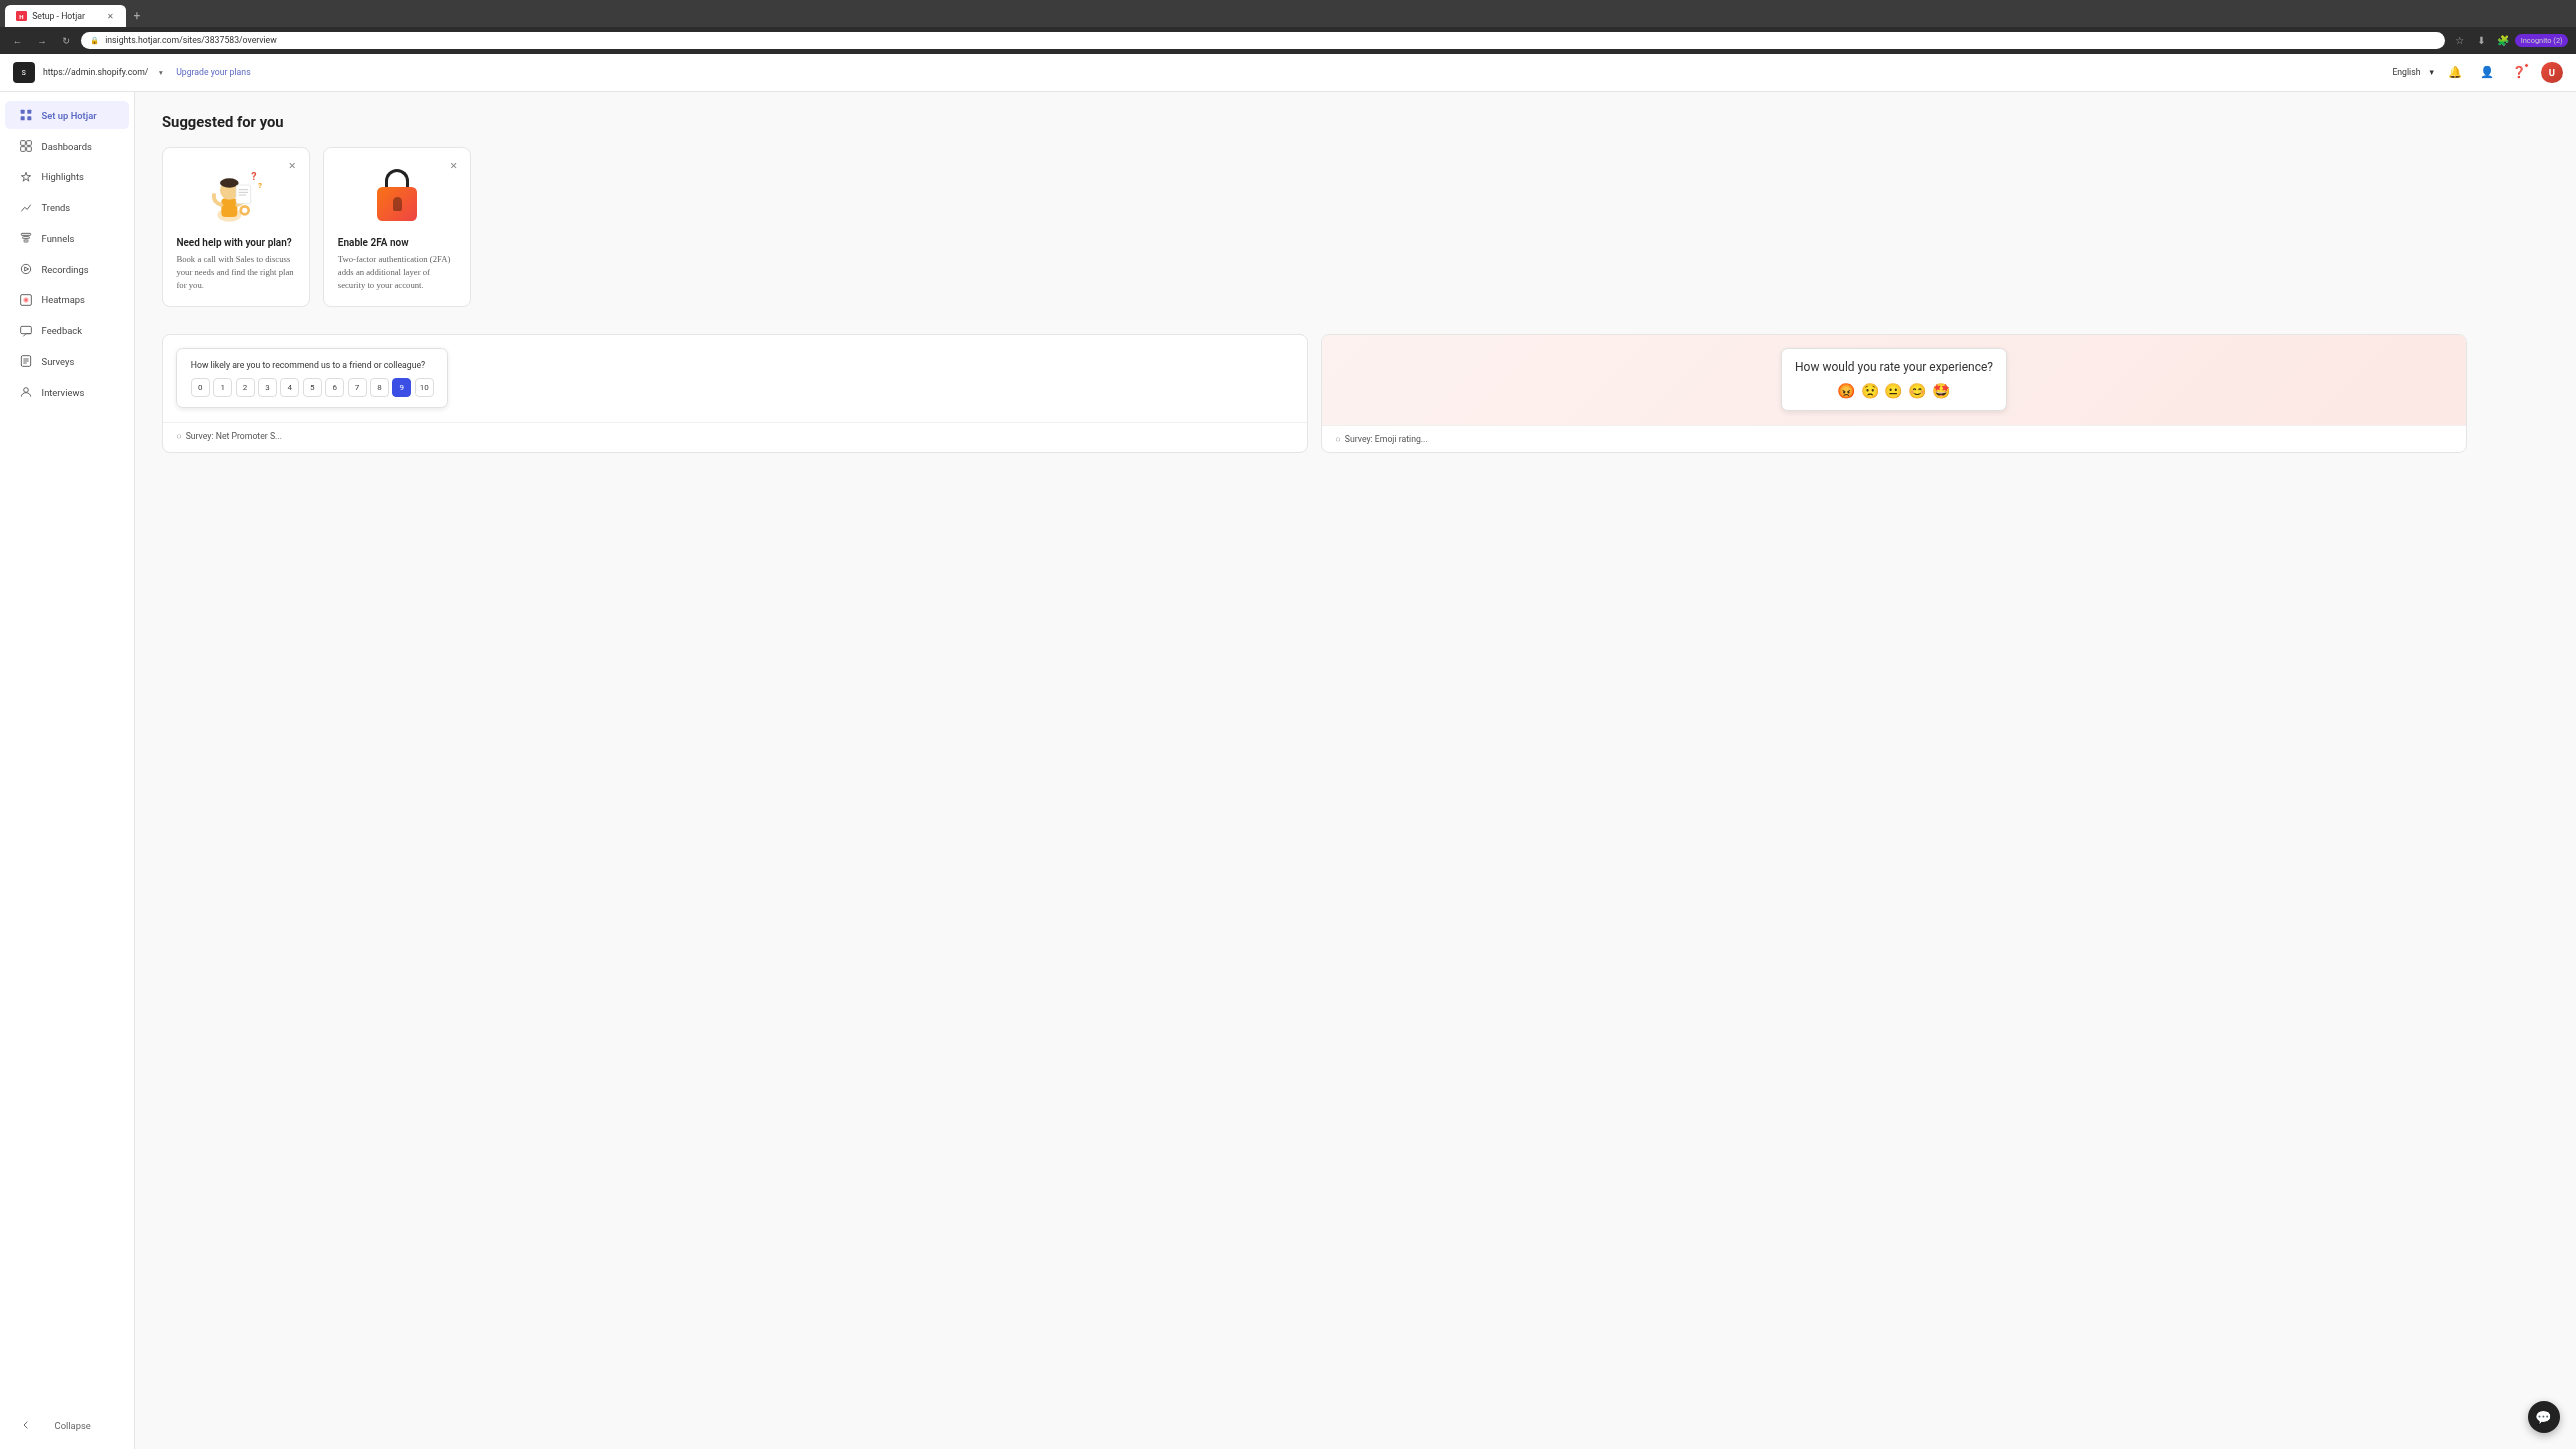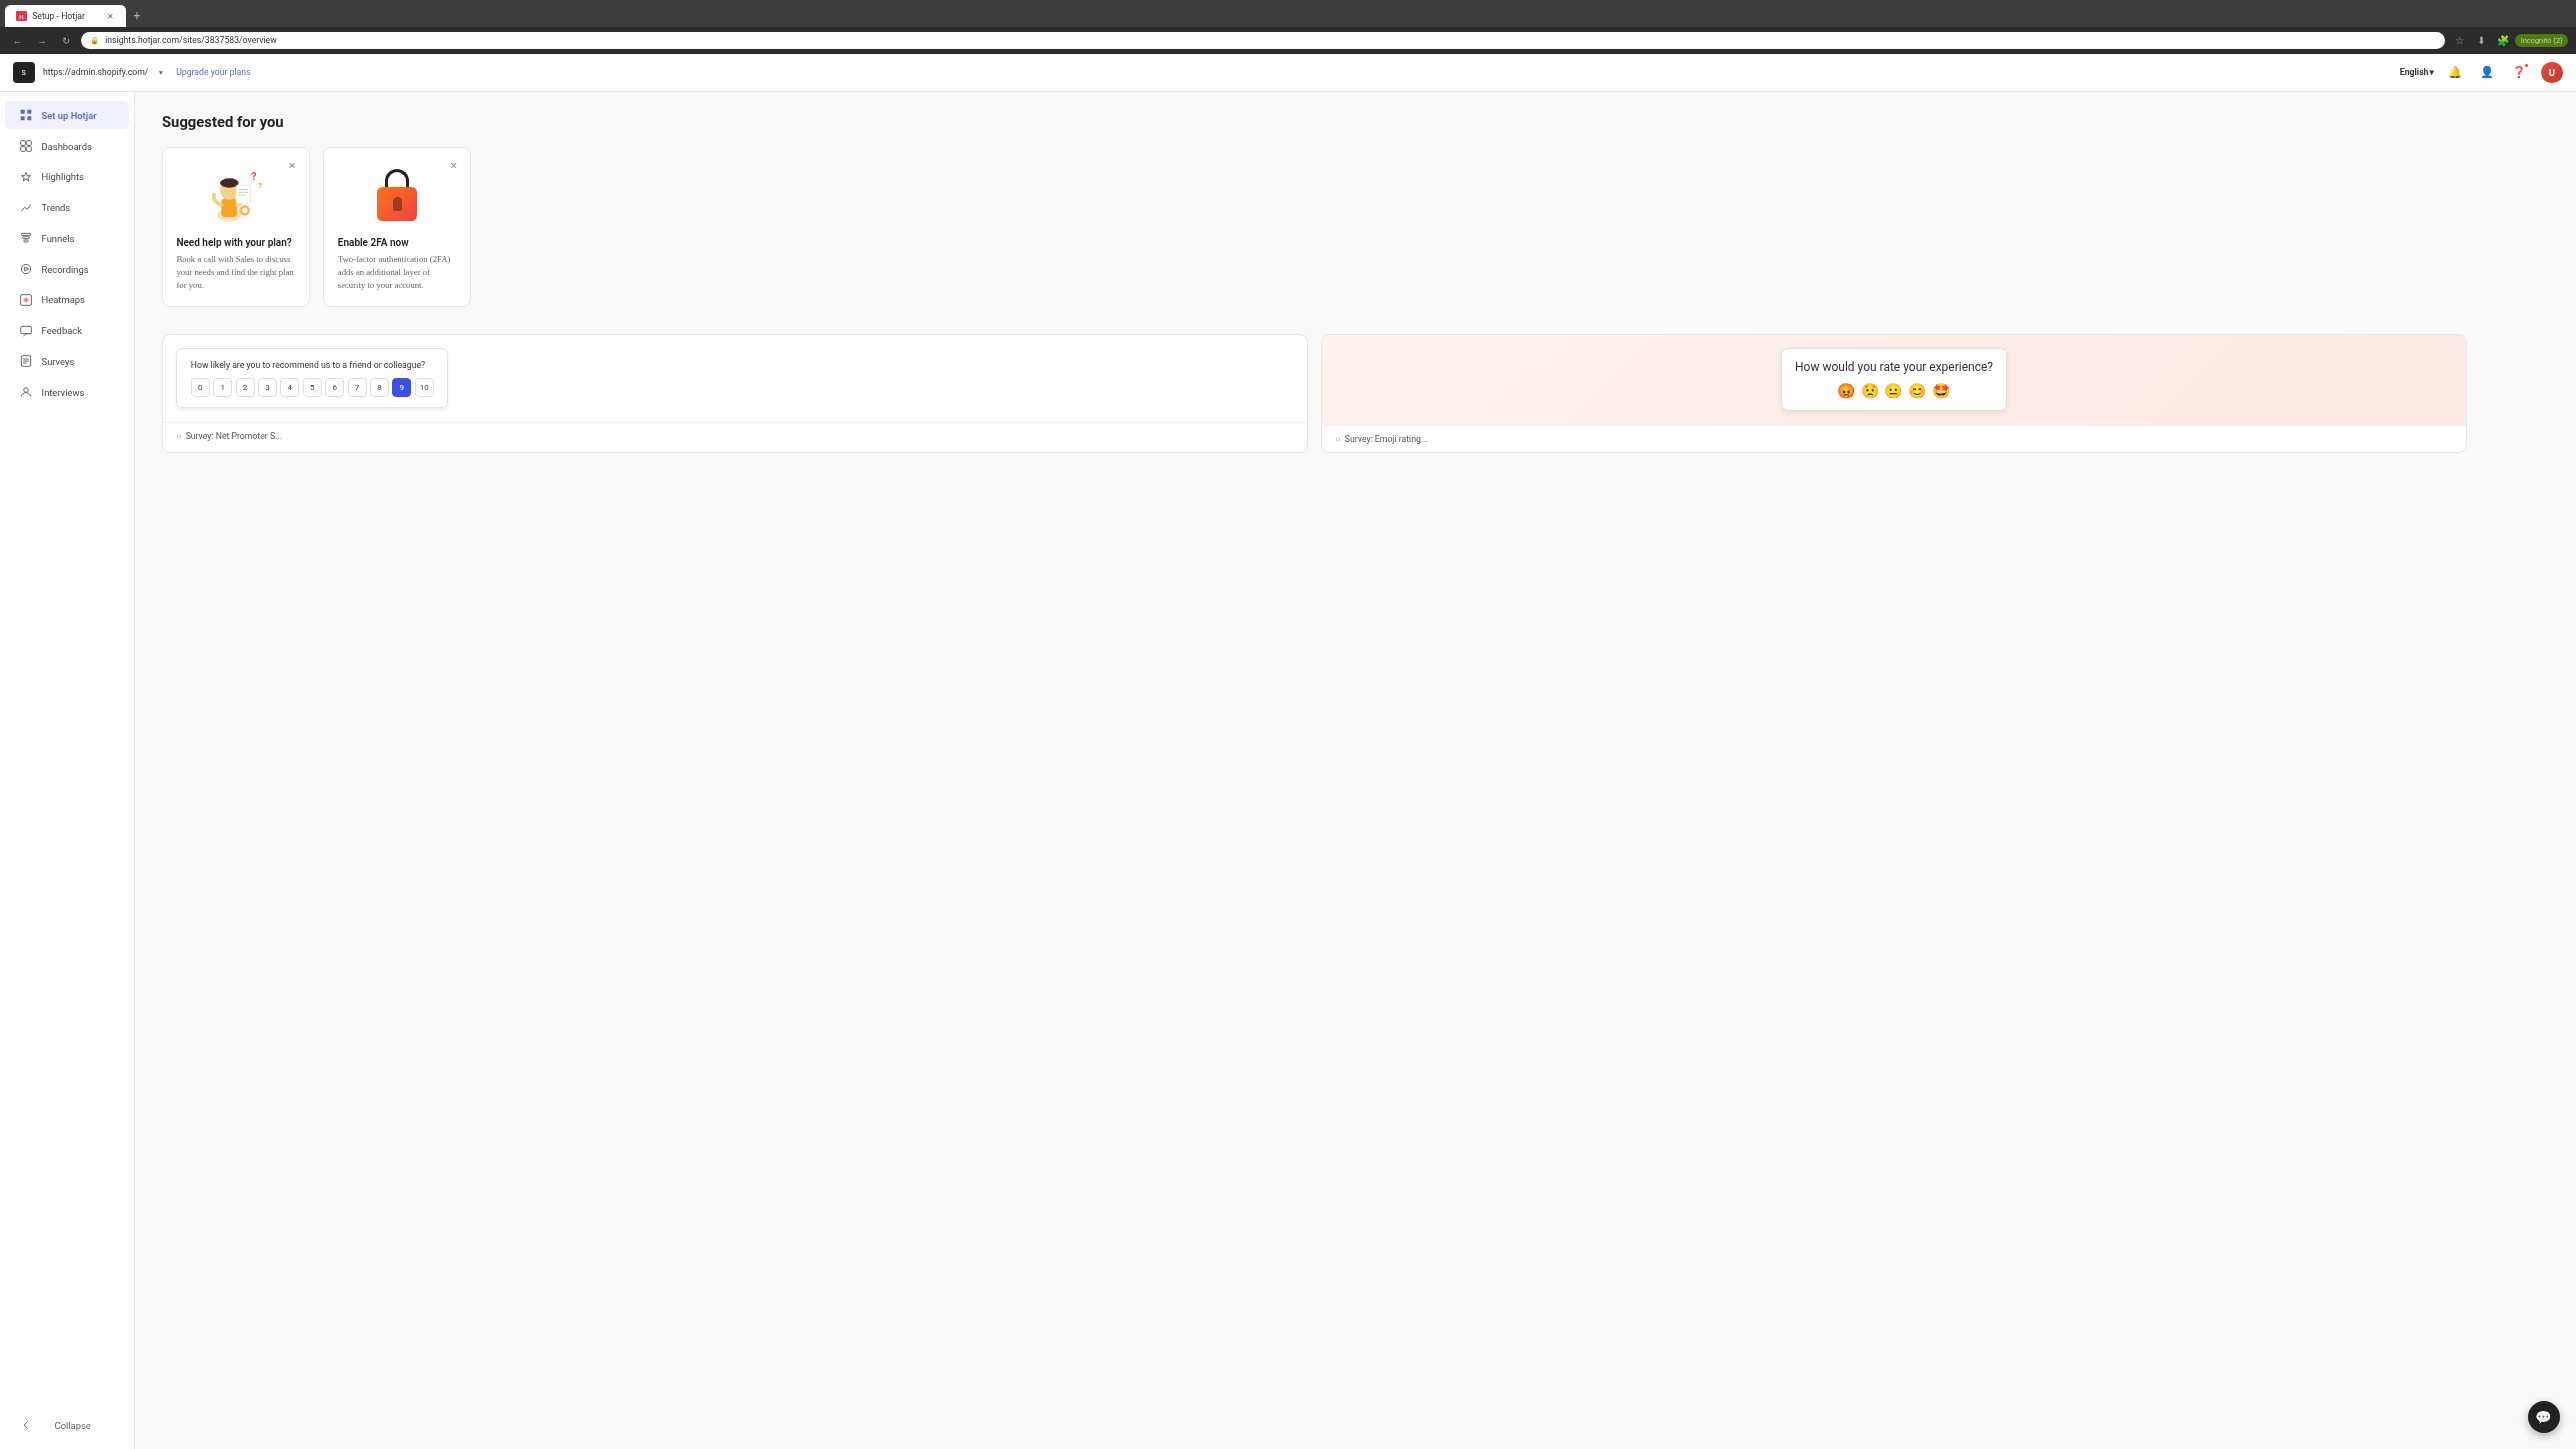--- a/index.html
+++ b/index.html
@@ -19,7 +19,7 @@
     .address-bar .lock-icon { color: #666; font-size: 7.4px; }
     .toolbar-icons { display: flex; gap: 2.7px; align-items: center; }
     .toolbar-icon { width: 19px; height: 19px; display: flex; align-items: center; justify-content: center; color: #aaa; border-radius: 50%; cursor: pointer; font-size: 10px; }
-    .incognito-badge { background: #4d7c0f; color: #ccc; padding: 2px 5.4px; border-radius: 6.7px; font-size: 7.4px; cursor: pointer; }
+    .incognito-badge { background: #6d28d9; color: #ccc; padding: 2px 5.4px; border-radius: 6.7px; font-size: 7.4px; cursor: pointer; }
 
     
     .app-wrapper { display: flex; flex-direction: column; height: calc(100vh - 54px); }

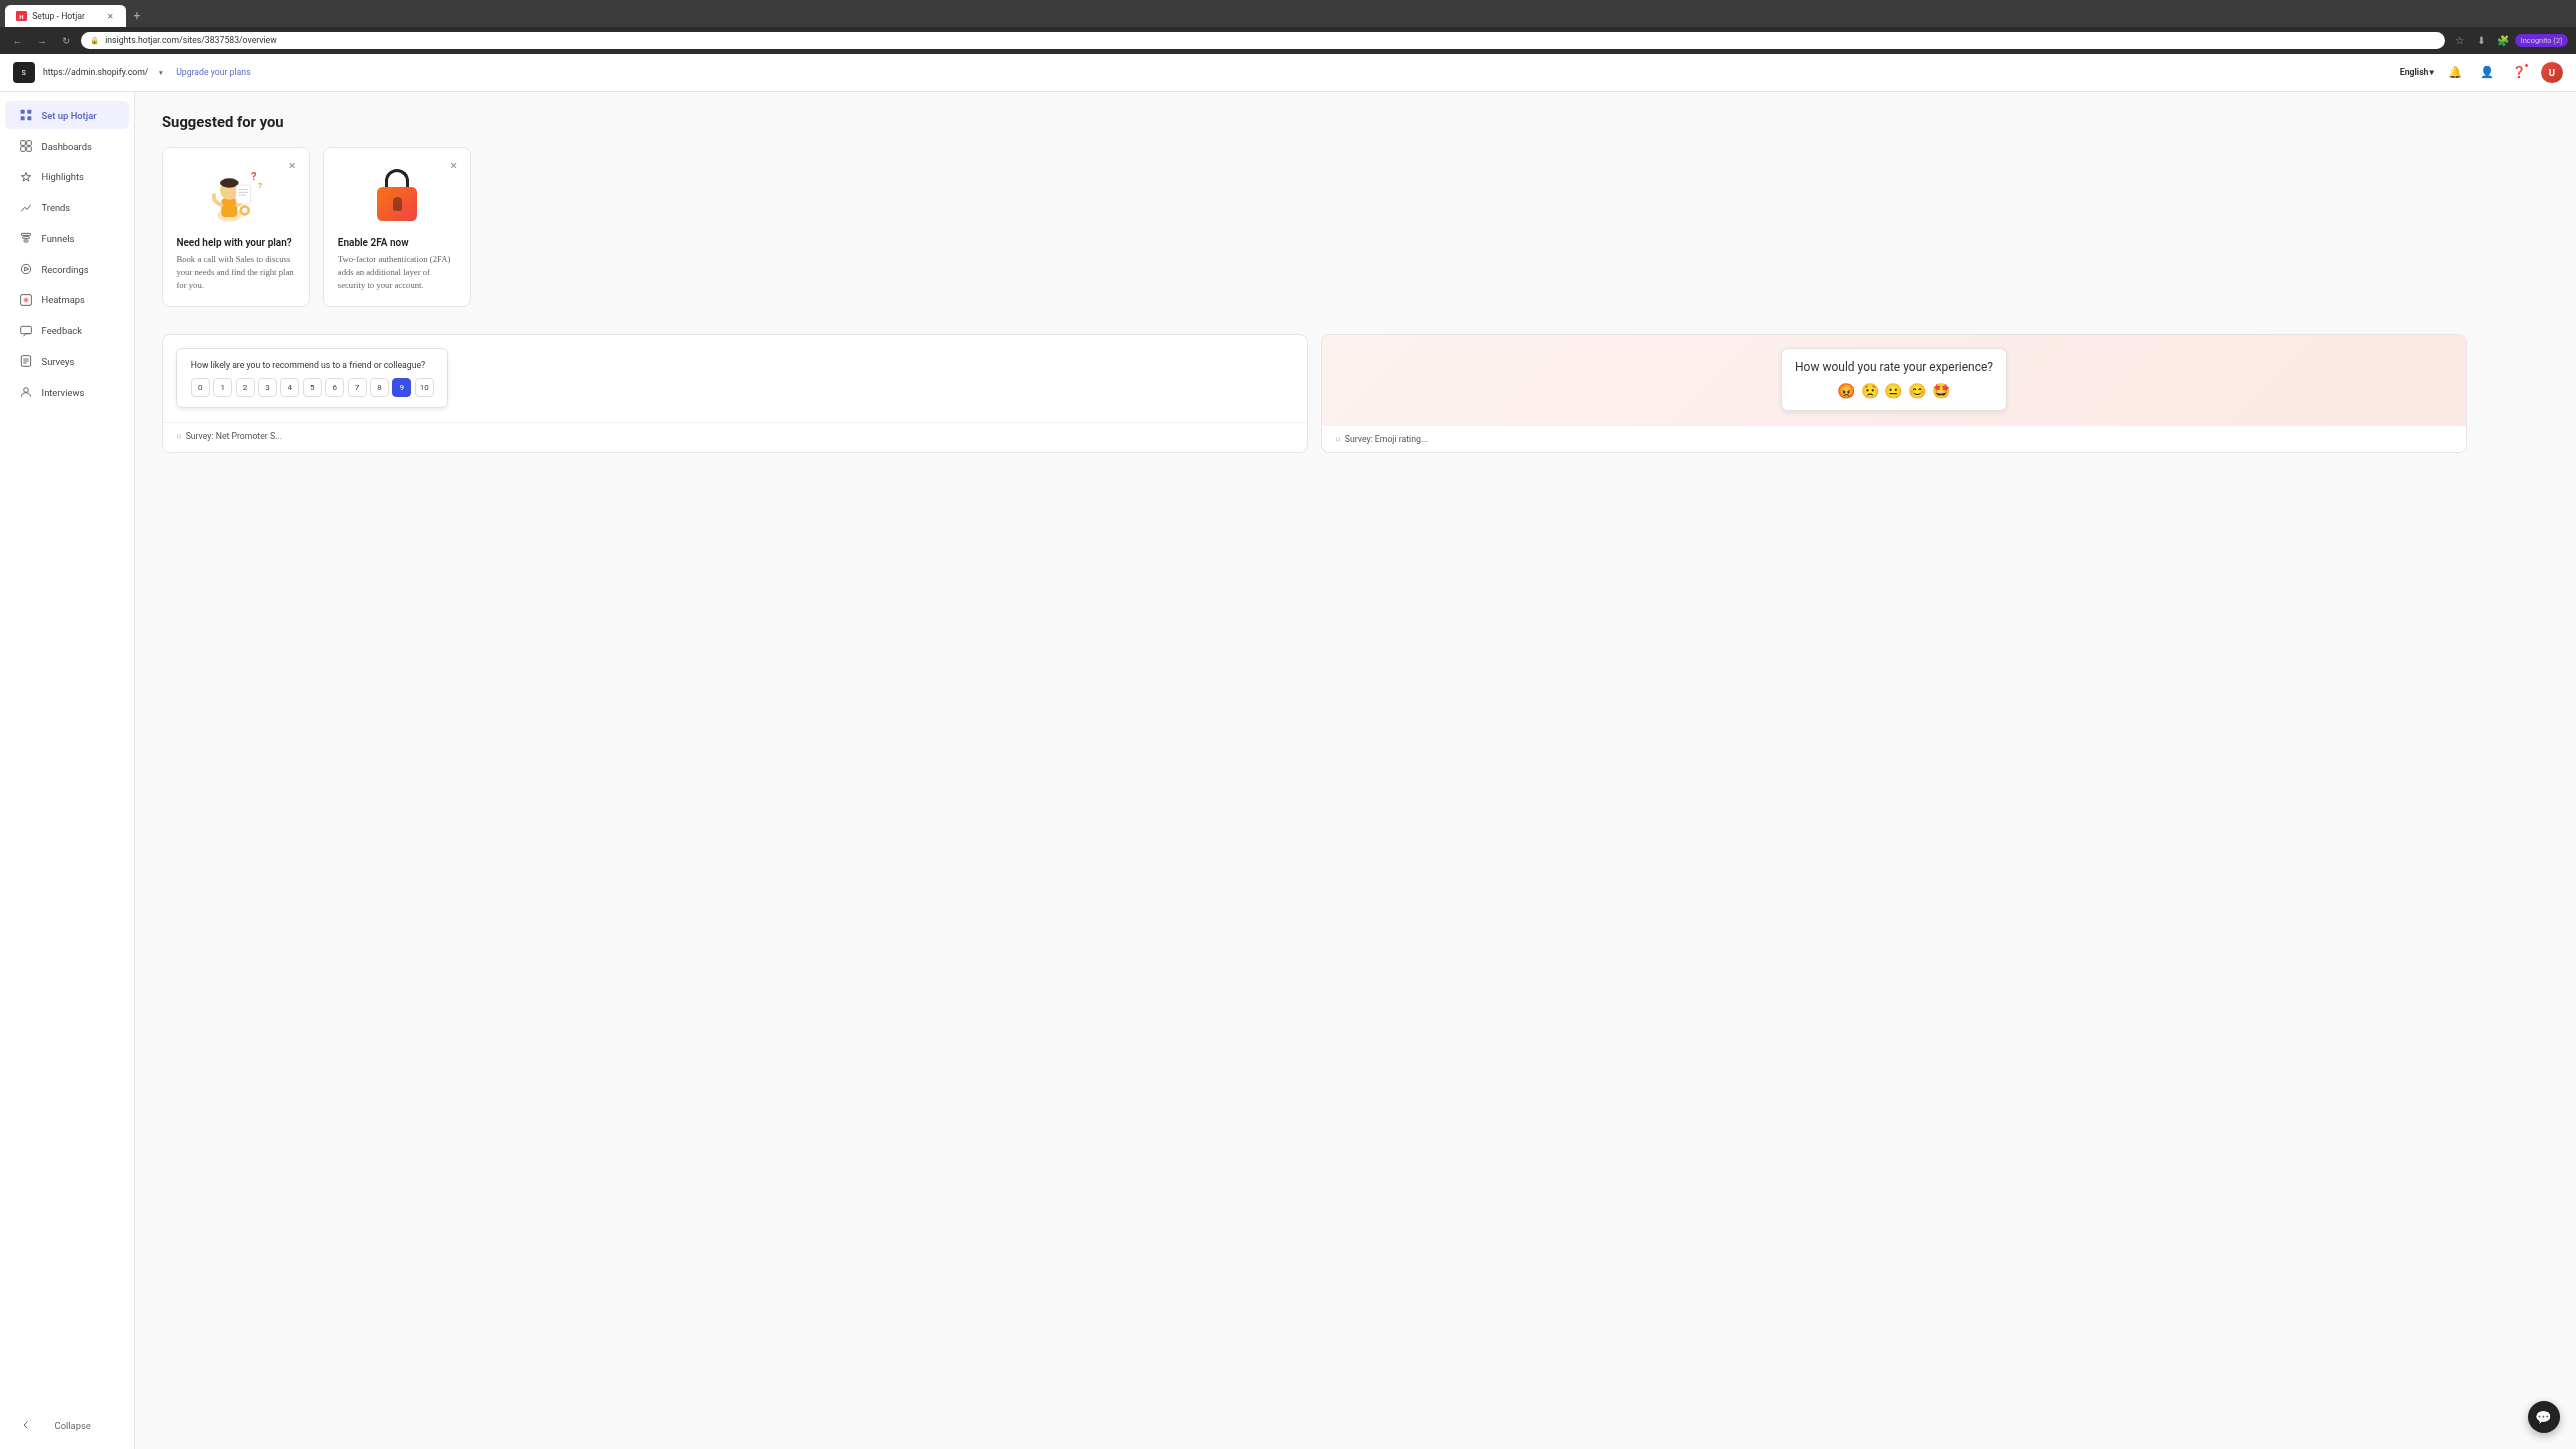--- a/index.html
+++ b/index.html
@@ -31,7 +31,7 @@
     .upgrade-link { color: #5c6ac4; font-size: 8.7px; text-decoration: none; margin-left: 5.4px; cursor: pointer; }
     .header-spacer { flex: 1; }
     .header-right { display: flex; align-items: center; gap: 10.7px; }
-    .lang-selector { display: flex; align-items: center; gap: 1px; font-size: 8.7px; color: #333; cursor: pointer; font-weight: bold; }
+    .lang-selector { display: flex; align-items: center; gap: 9px; font-size: 8.7px; color: #333; cursor: pointer; }
     .header-icon { width: 21.5px; height: 21.5px; display: flex; align-items: center; justify-content: center; color: #555; cursor: pointer; font-size: 11.4px; border-radius: 50%; }
     .user-avatar { width: 21.5px; height: 21.5px; border-radius: 50%; background: linear-gradient(135deg, #e74c3c, #c0392b); display: flex; align-items: center; justify-content: center; color: white; font-size: 9.4px; font-weight: bold; cursor: pointer; }
     .help-icon { position: relative; }

